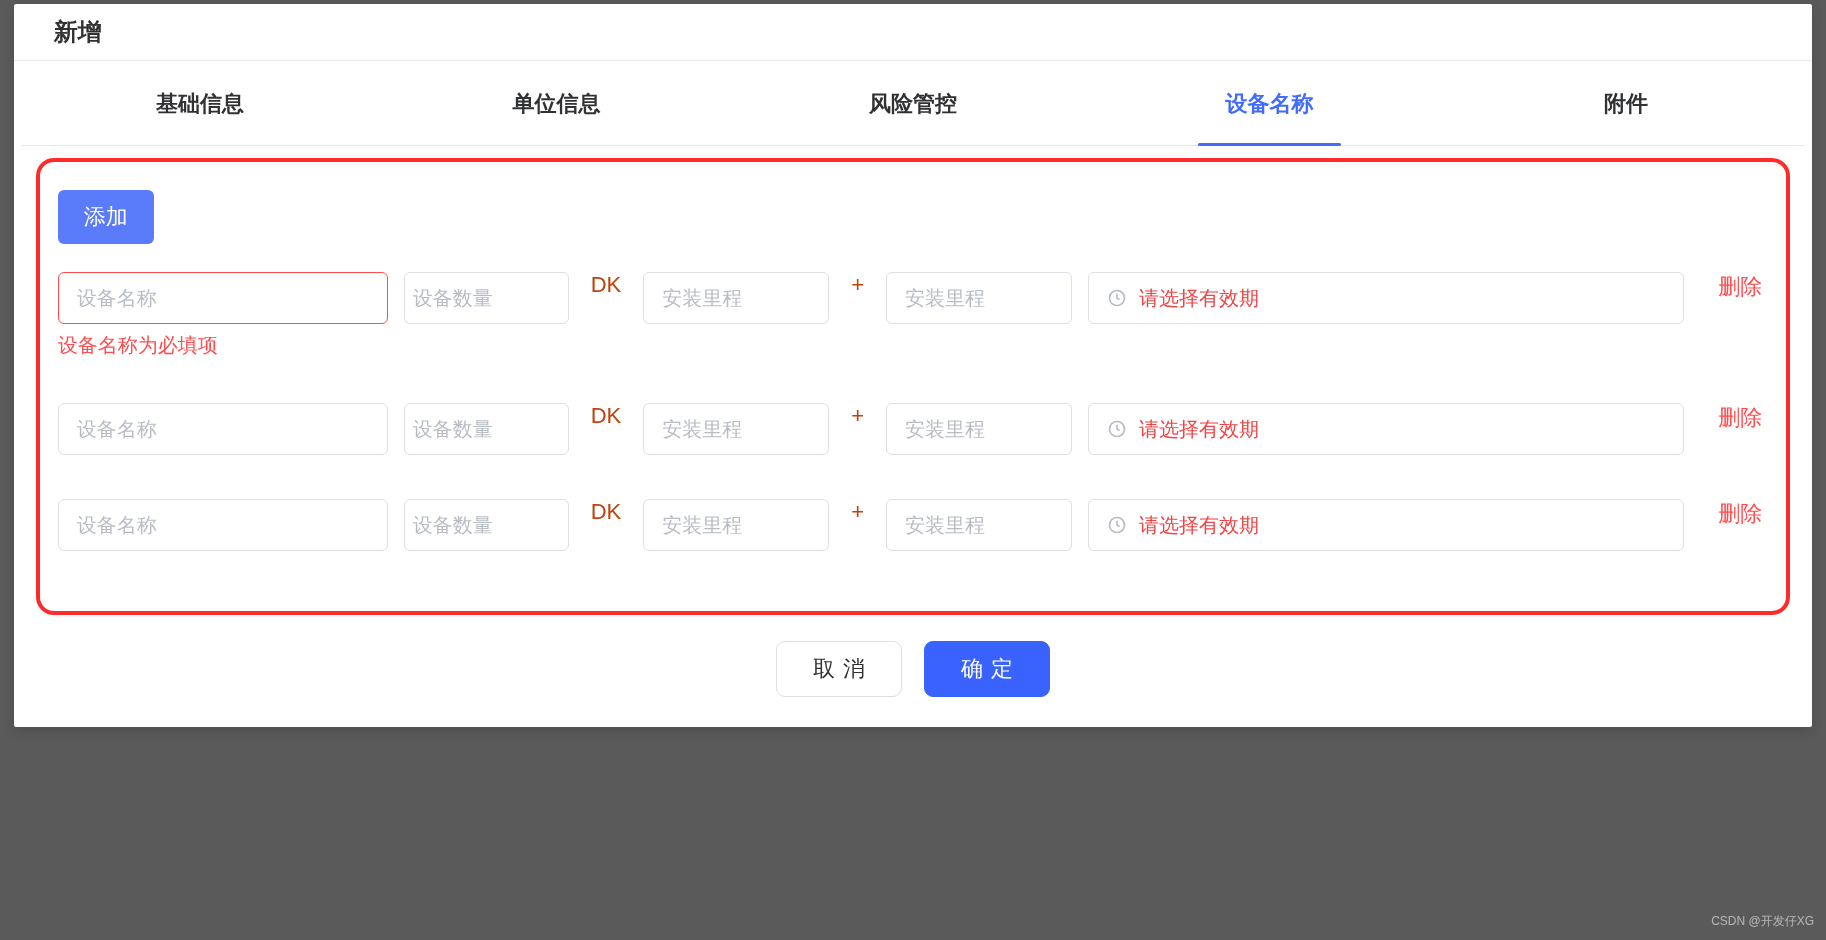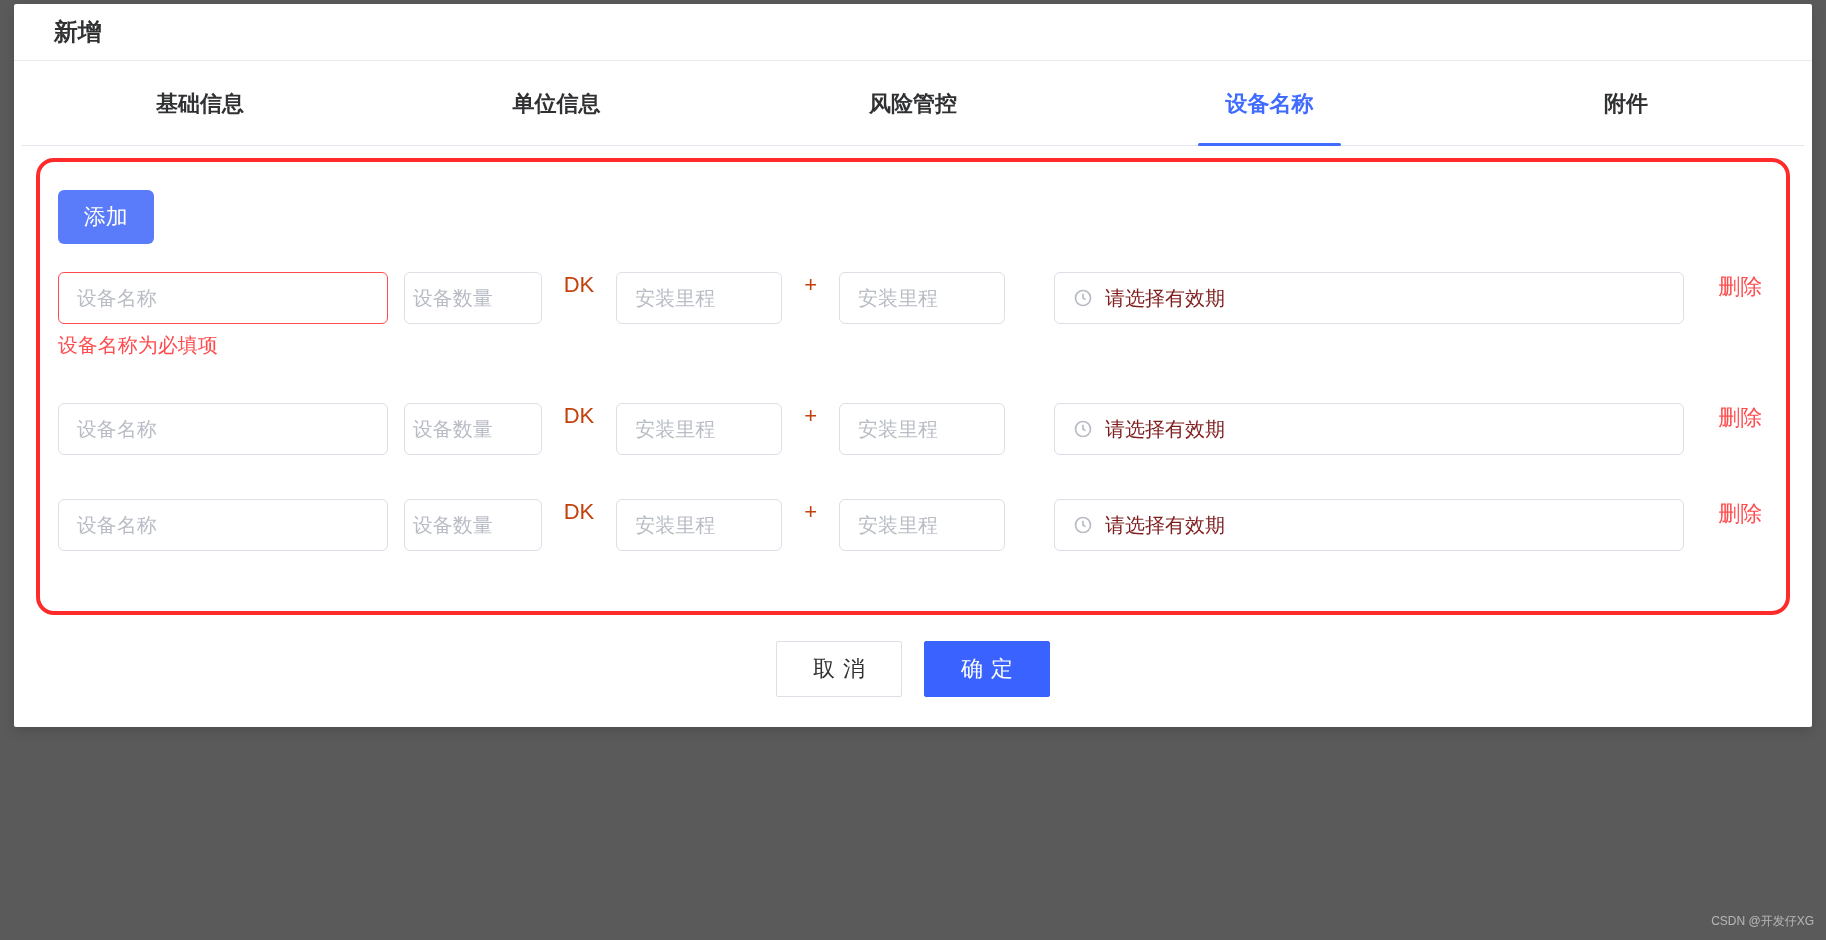--- a/index.html
+++ b/index.html
@@ -93,7 +93,7 @@
     .inp::placeholder { color: #b8bcc4; }
     .inp.name { width: 330px; }
     .inp.name.error-border { border-color: #ff4d4f; }
-    .inp.qty  { width: 138px; padding-left: 8px; }
+    .inp.qty  { width: 165px; padding-left: 8px; }
     .inp.mile { width: 166px; }
     .inp.date-wrap {
       flex: 1;

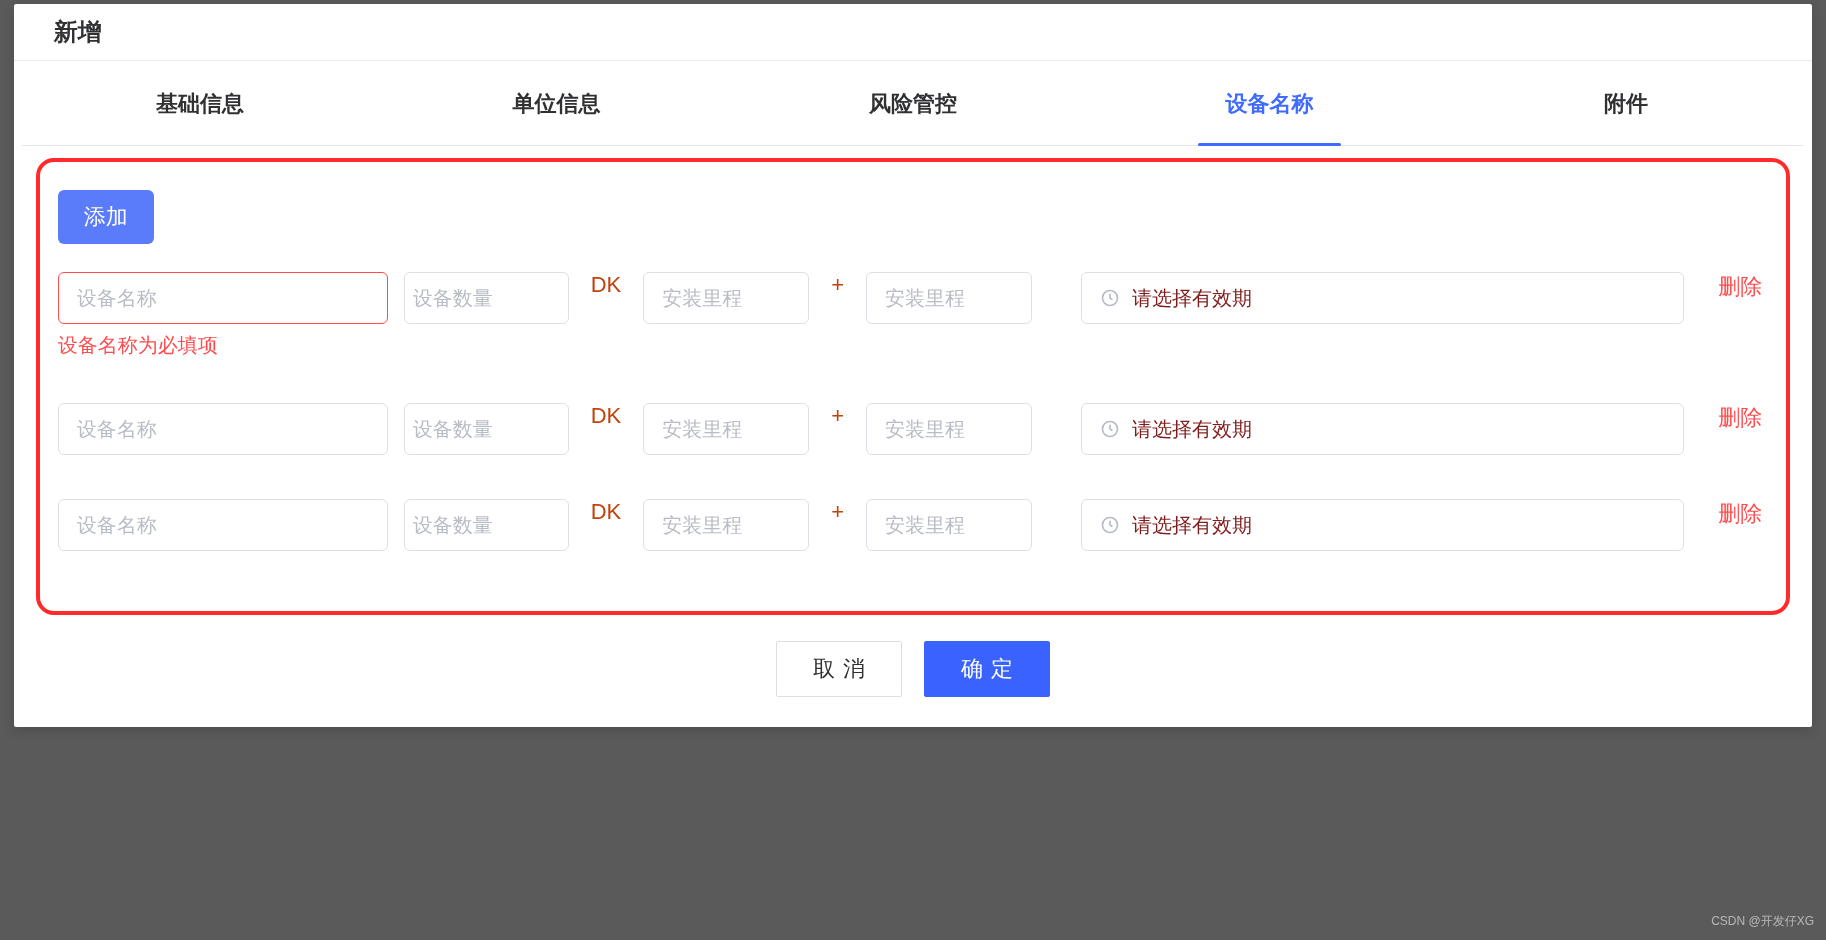--- a/index.html
+++ b/index.html
@@ -94,7 +94,7 @@
     .inp.name { width: 330px; }
     .inp.name.error-border { border-color: #ff4d4f; }
     .inp.qty  { width: 165px; padding-left: 8px; }
-    .inp.mile { width: 166px; }
+    .inp.mile { width: 186px; }
     .inp.date-wrap {
       flex: 1;
       min-width: 0;

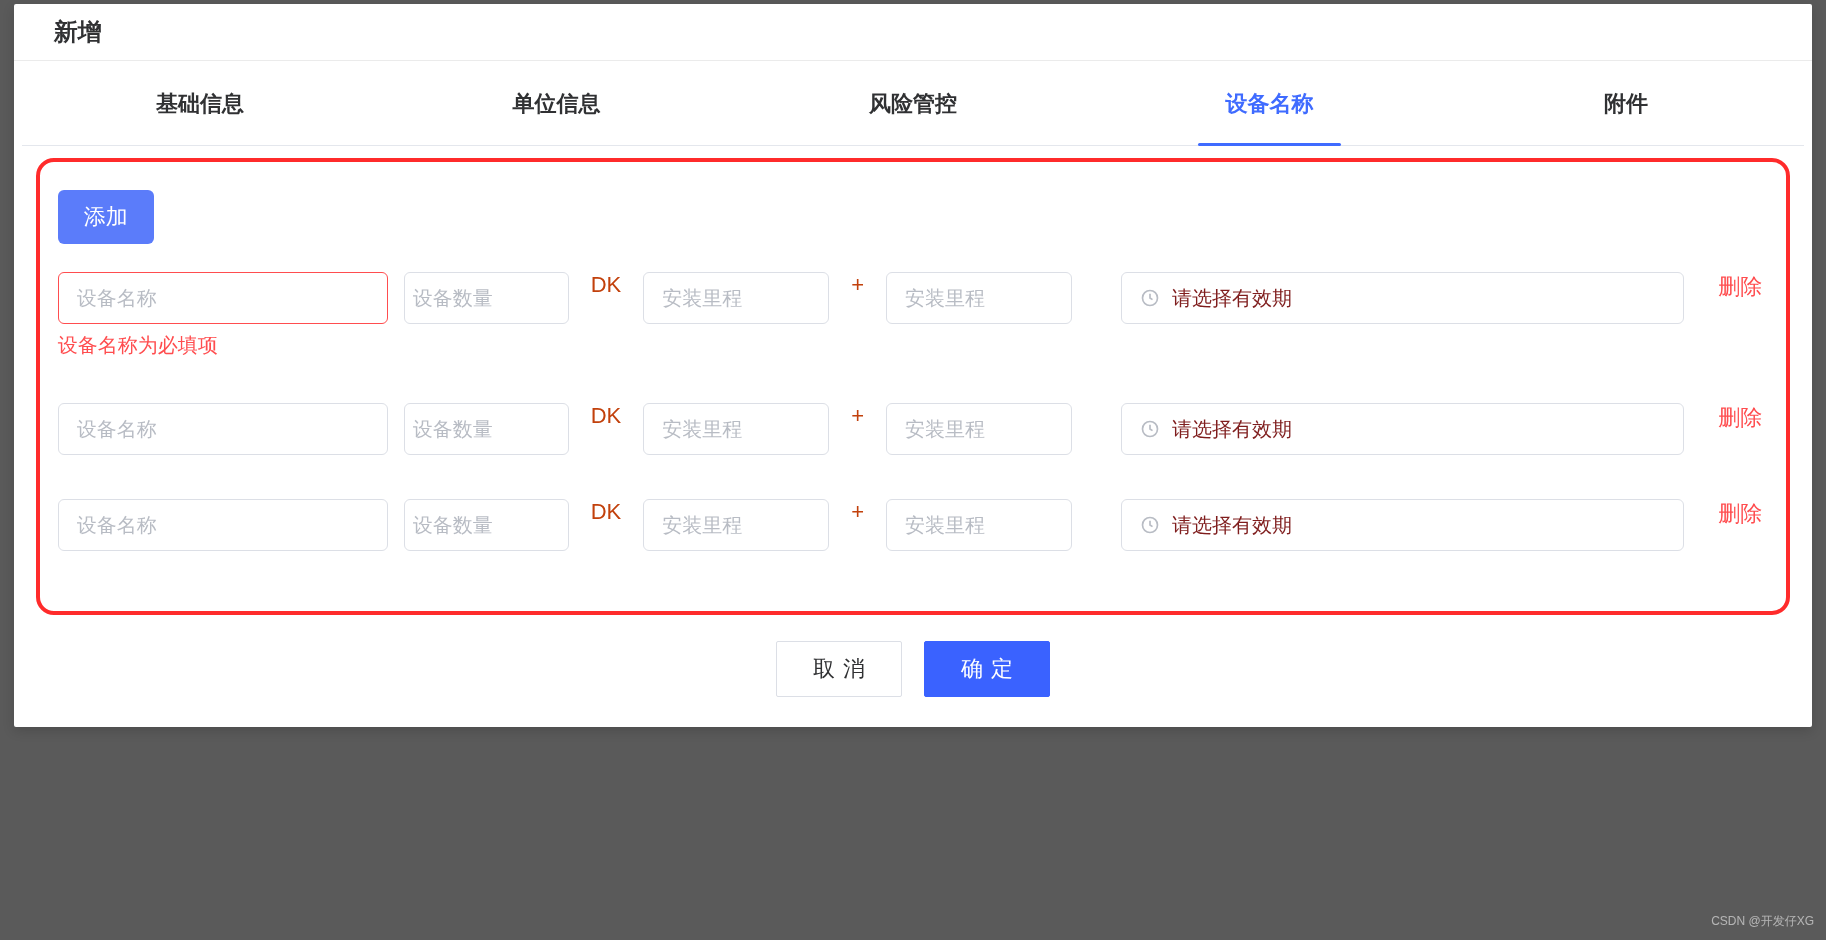--- a/index.html
+++ b/index.html
@@ -101,9 +101,8 @@
       display: flex;
       align-items: center;
       gap: 12px;
-      color: #7f1d1d;
-      cursor: pointer;
-      margin-left: 33px;
+      color: #ef4444;
+      cursor: pointer;
     }
     .lbl {
       font-size: 22px;

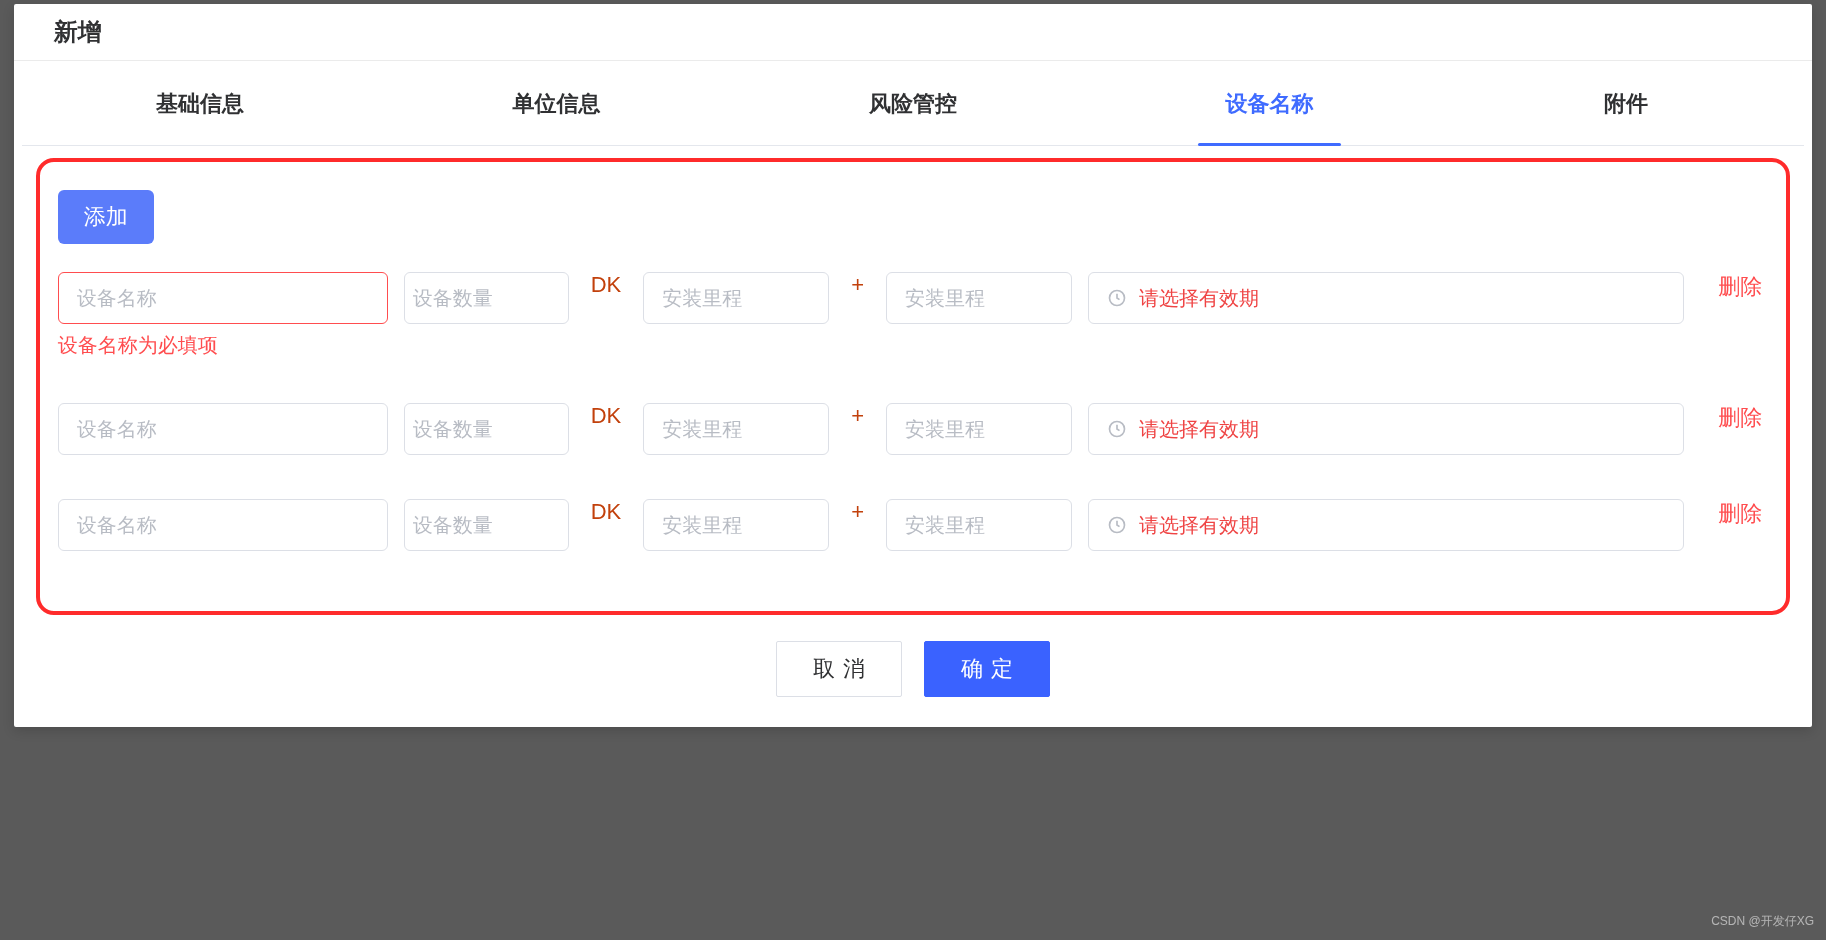--- a/index.html
+++ b/index.html
@@ -136,7 +136,7 @@
     .btn {
       font-size: 22px;
       padding: 12px 28px;
-      border-radius: 2px;
+      border-radius: 9px;
       cursor: pointer;
       letter-spacing: 8px;
       text-indent: 8px;

